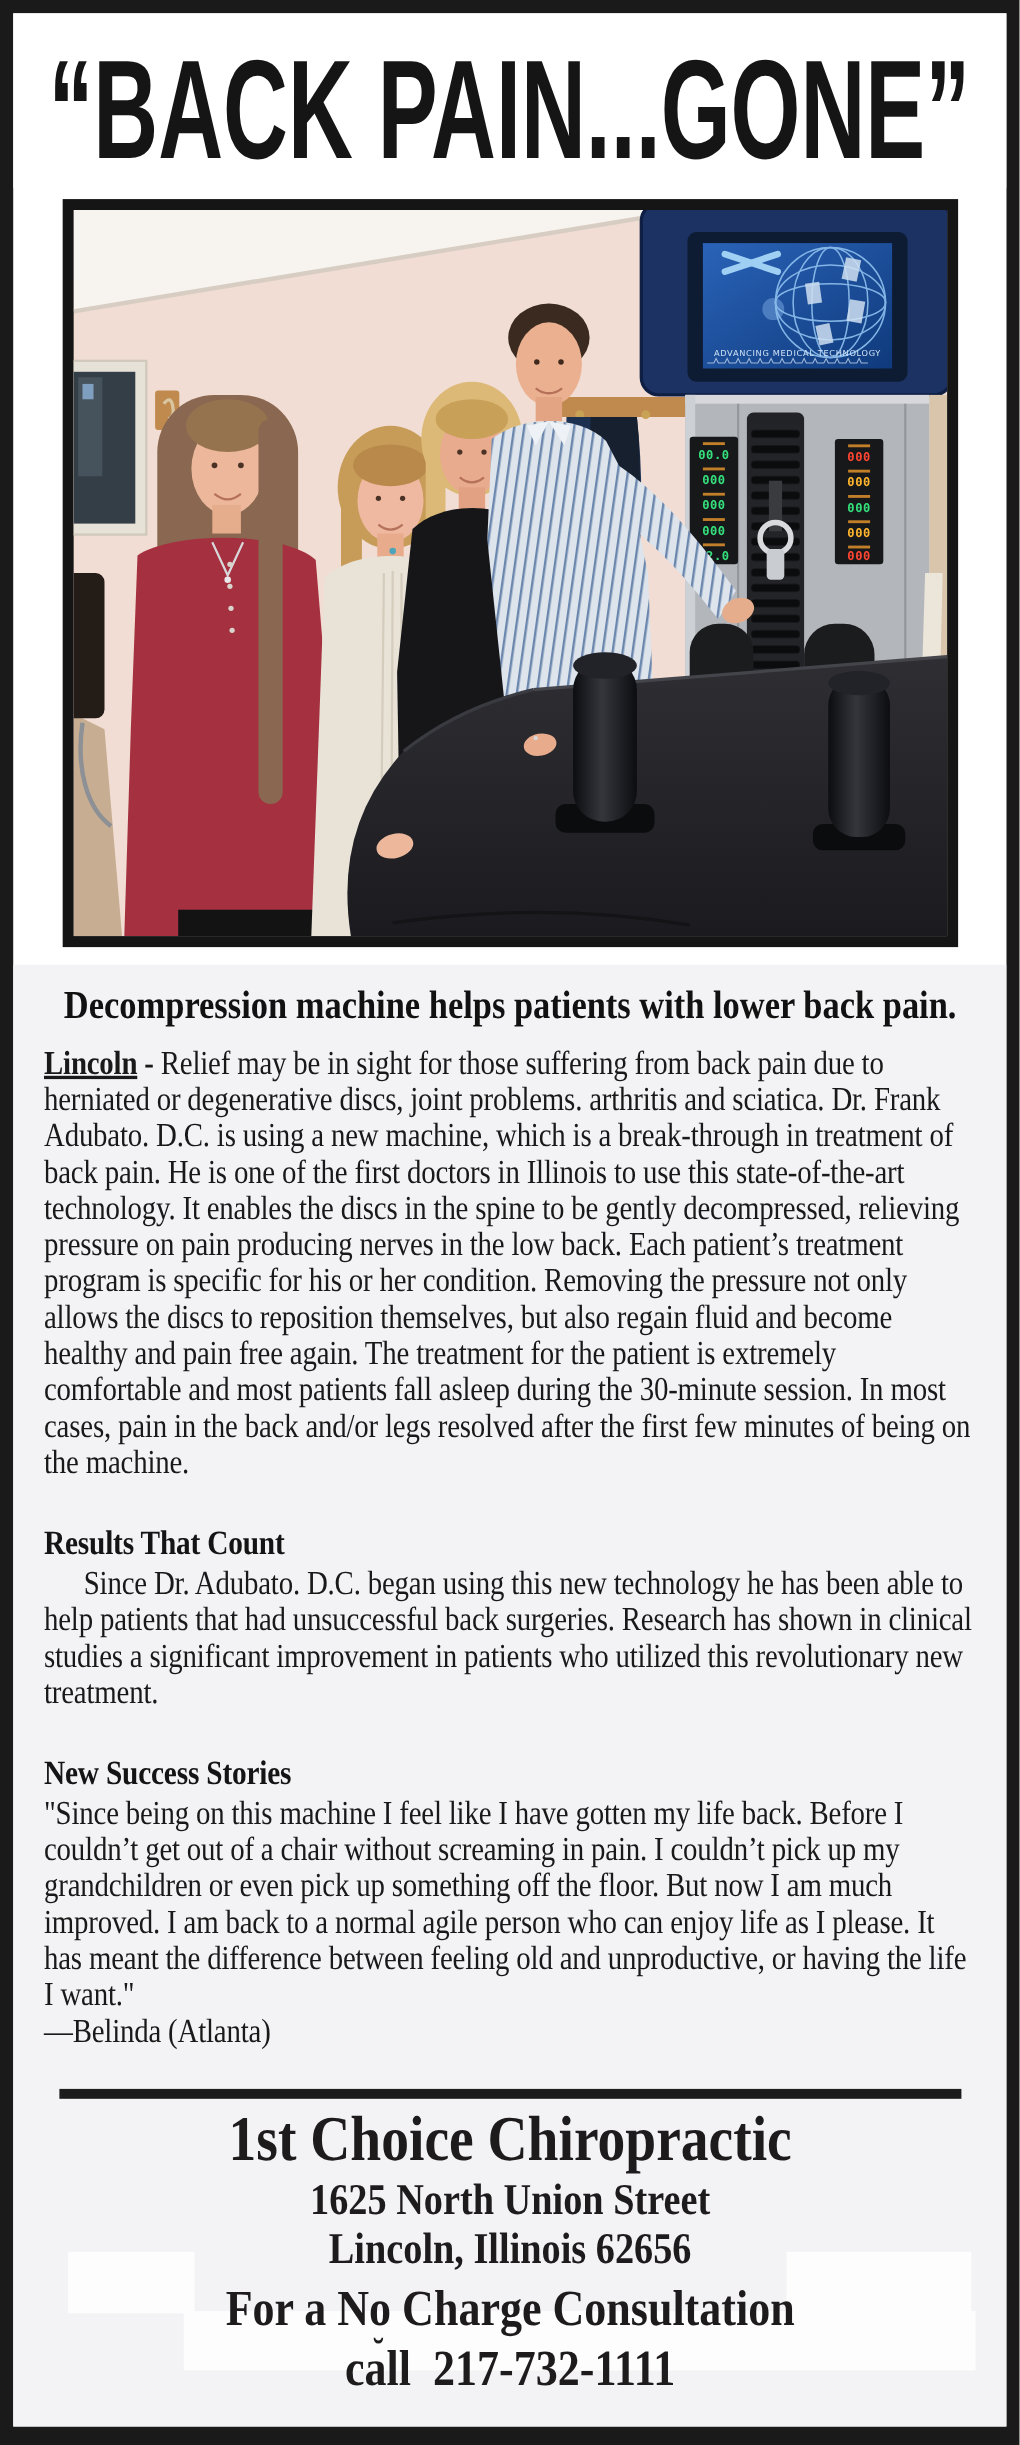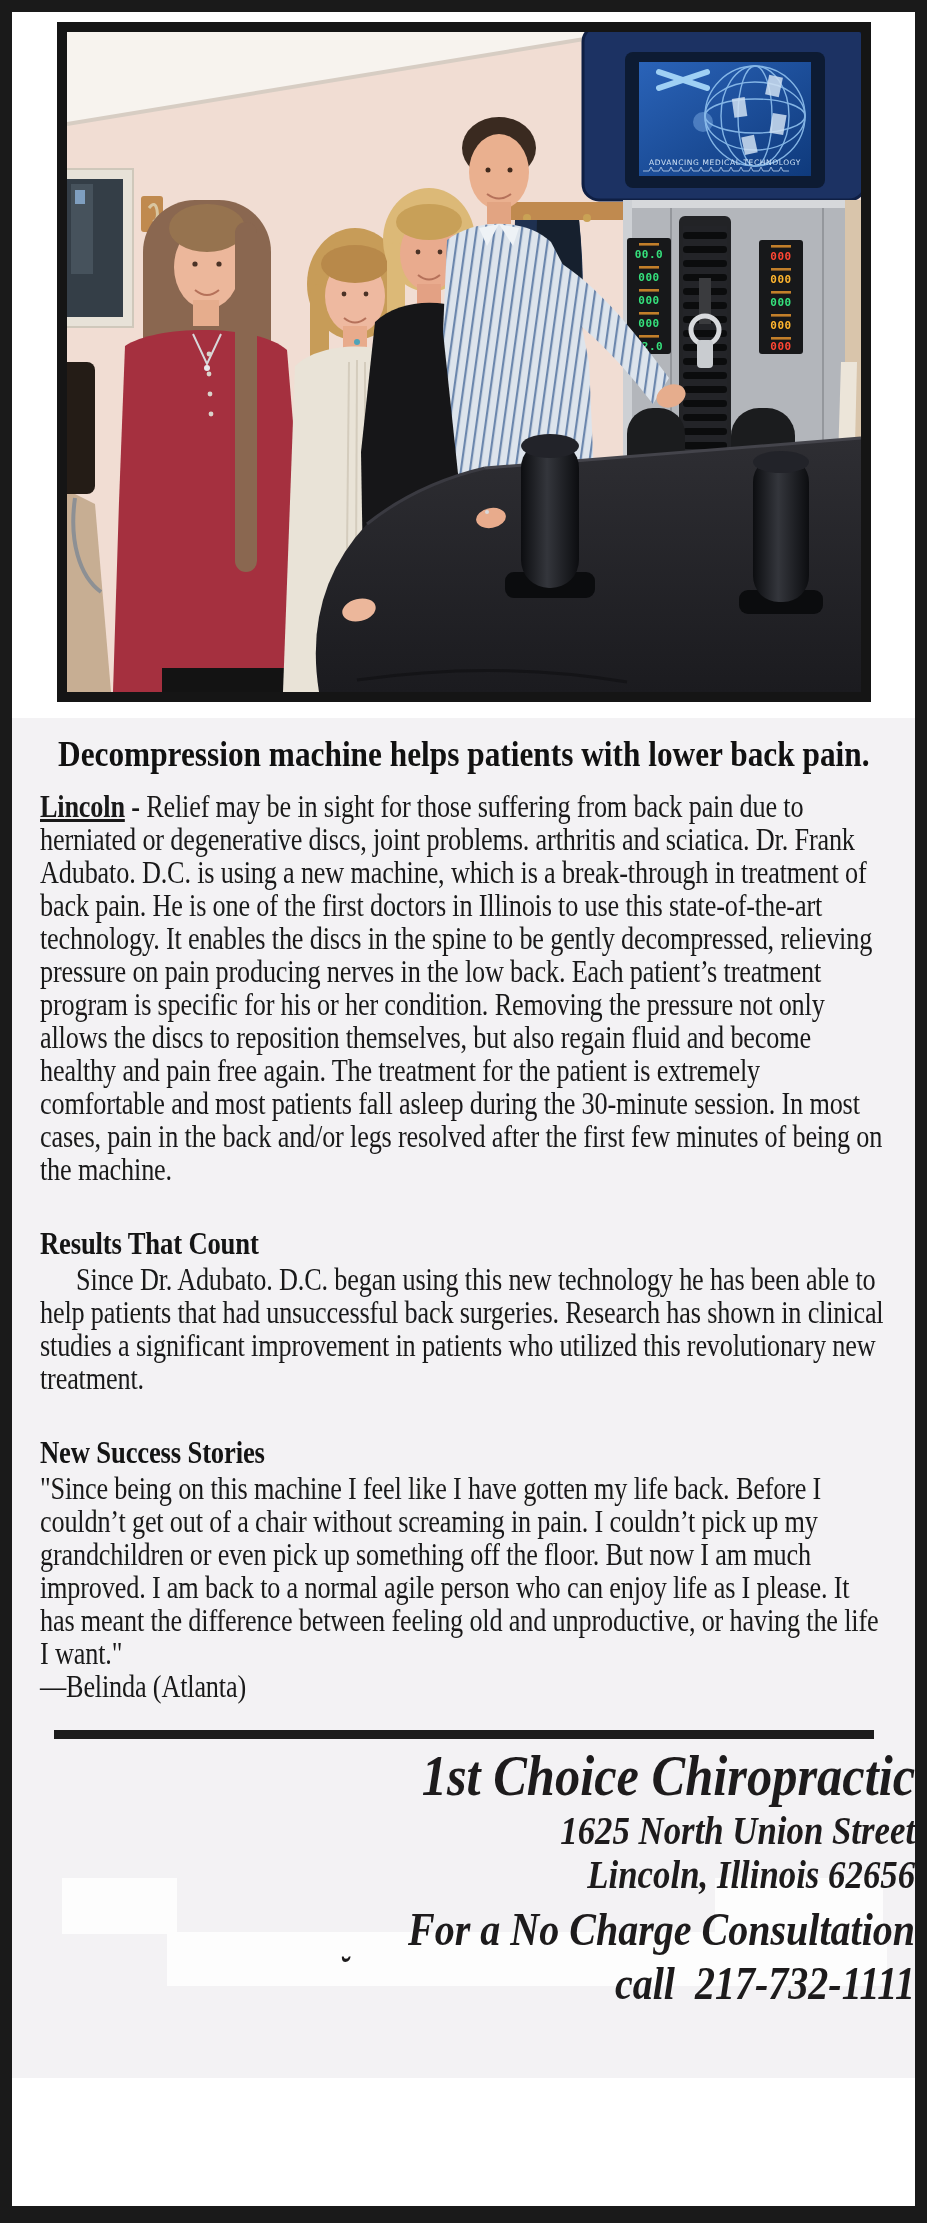--- a/index.html
+++ b/index.html
@@ -55,6 +55,11 @@
 <div class="page">
   <div class="frame">
 
+    <div class="headline-wrap">
+      <svg width="903" height="138">
+        <text x="451" y="116" text-anchor="middle" font-family="Liberation Sans, sans-serif" font-weight="bold" font-size="128" fill="#151515" textLength="838" lengthAdjust="spacingAndGlyphs">“BACK PAIN...GONE”</text>
+      </svg>
+    </div>
 
     <div class="photo-frame">
       <svg viewBox="0 0 794 660" width="794" height="660">

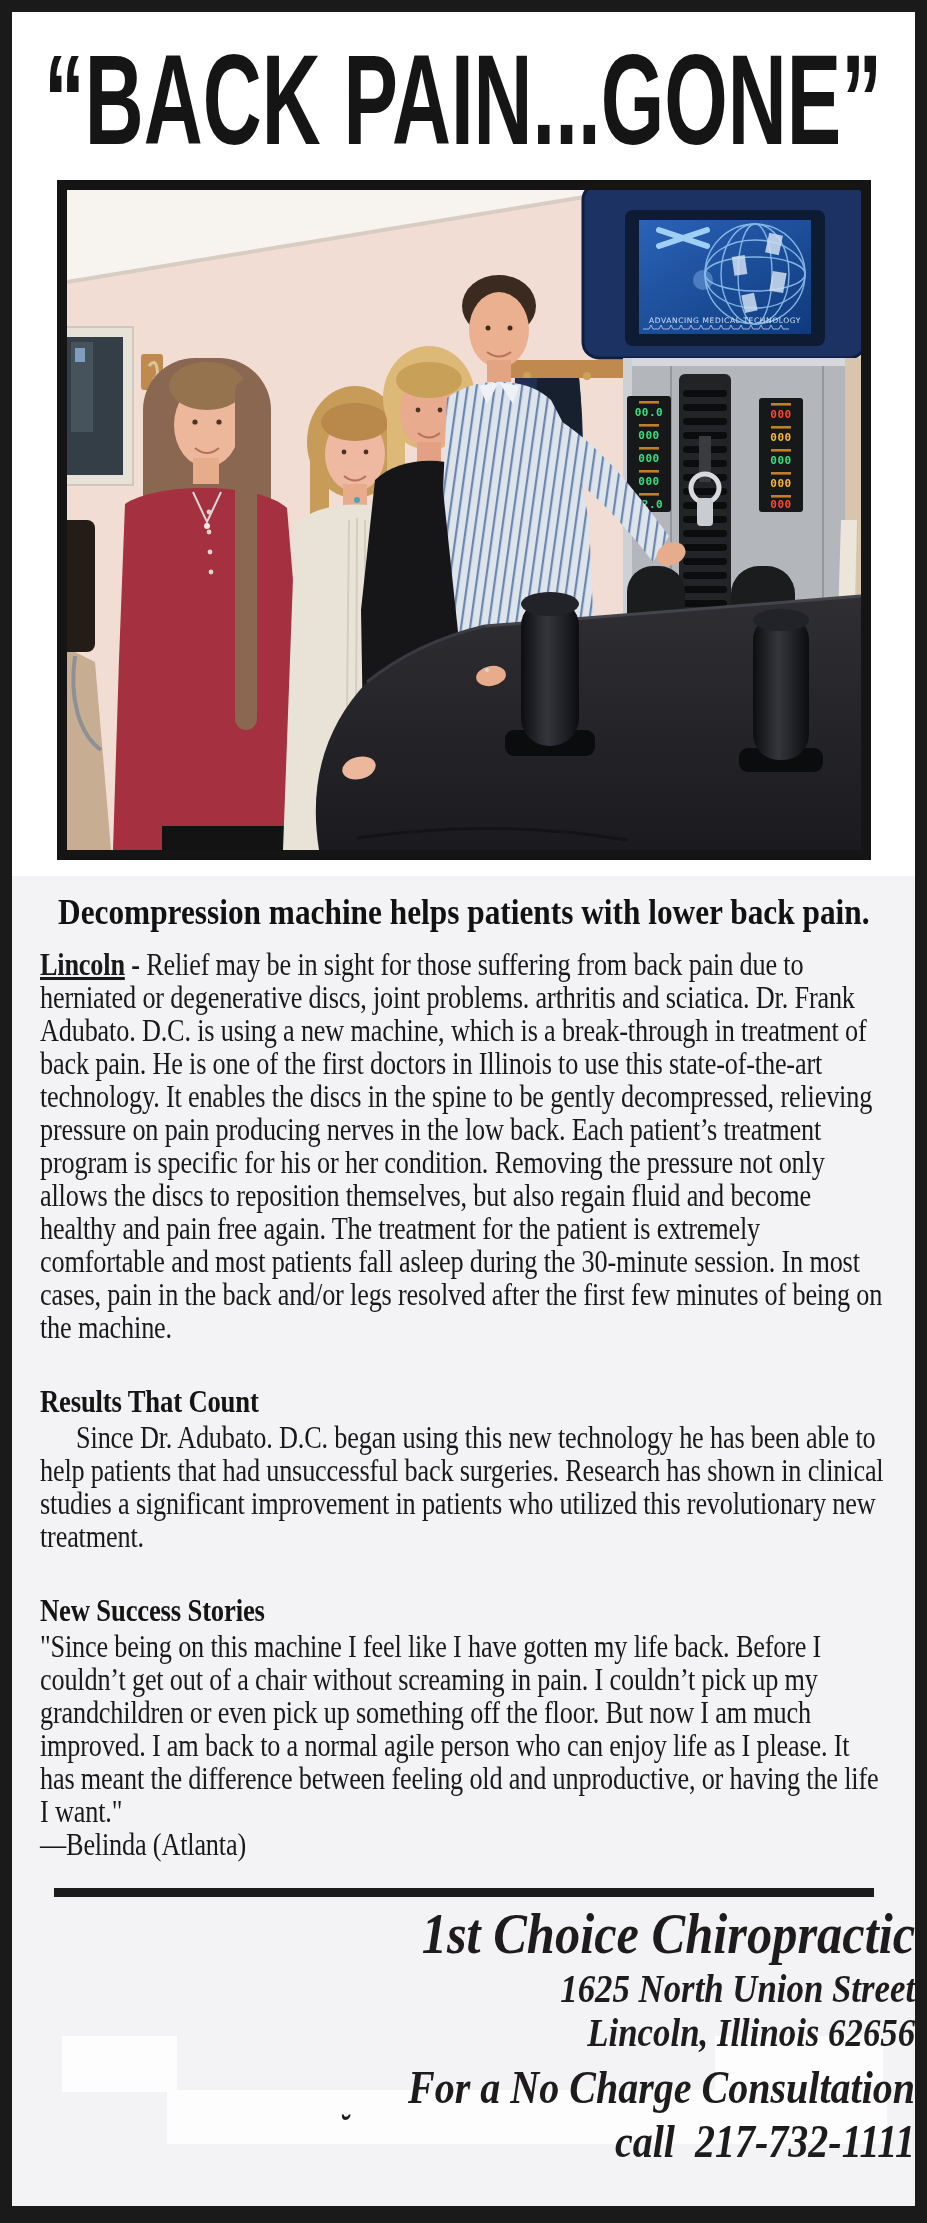--- a/index.html
+++ b/index.html
@@ -37,7 +37,7 @@
   .indent{text-indent:42px;}
   .attr{margin-top:0;}
   
-  .footer{position:relative;text-align:right;margin-top:26px;font-style:italic;}
+  .footer{position:relative;text-align:center;margin-top:36px;}
   .patch{position:absolute;background:#fdfdfd;}
   .patch.p-left{left:50px;top:148px;width:115px;height:56px;}
   .patch.p-right{left:703px;top:148px;width:168px;height:56px;}

